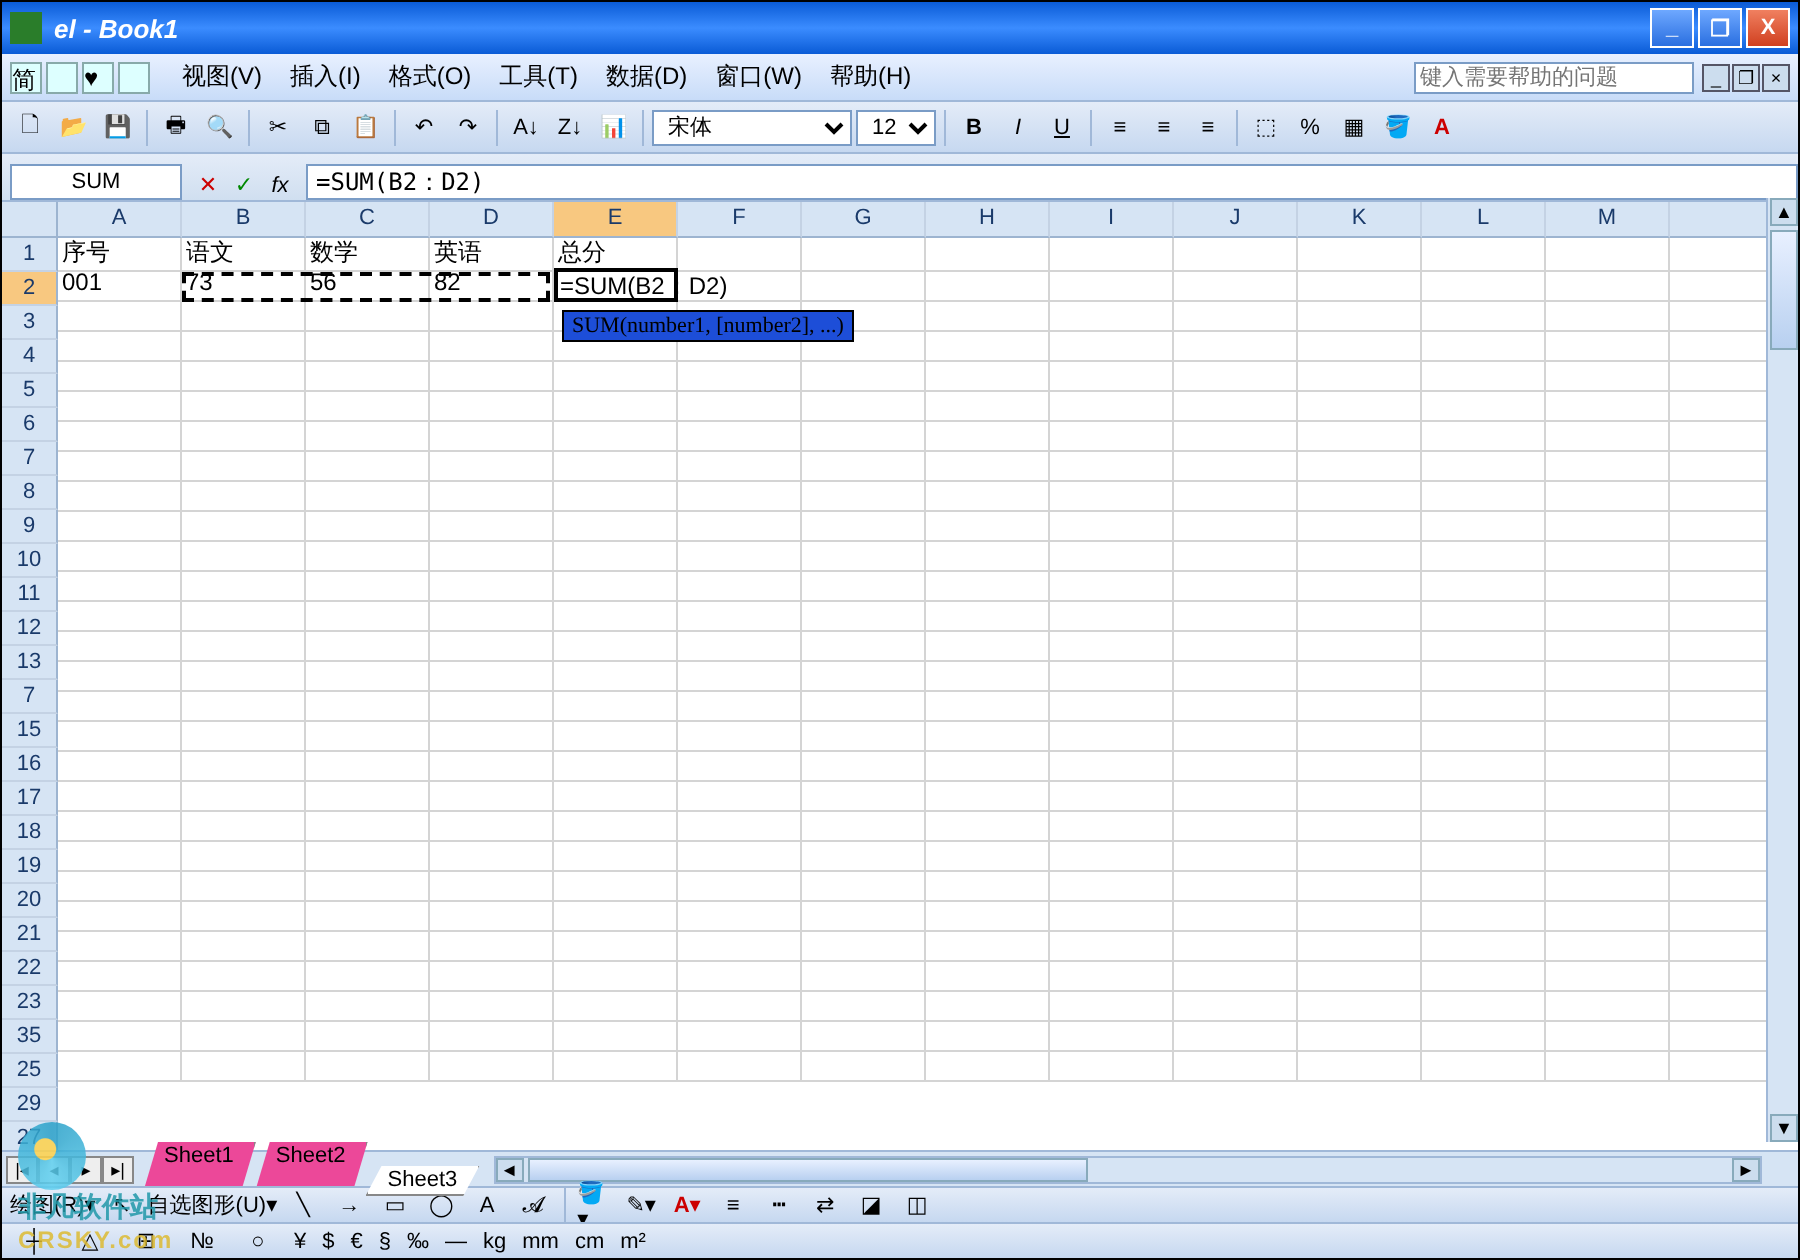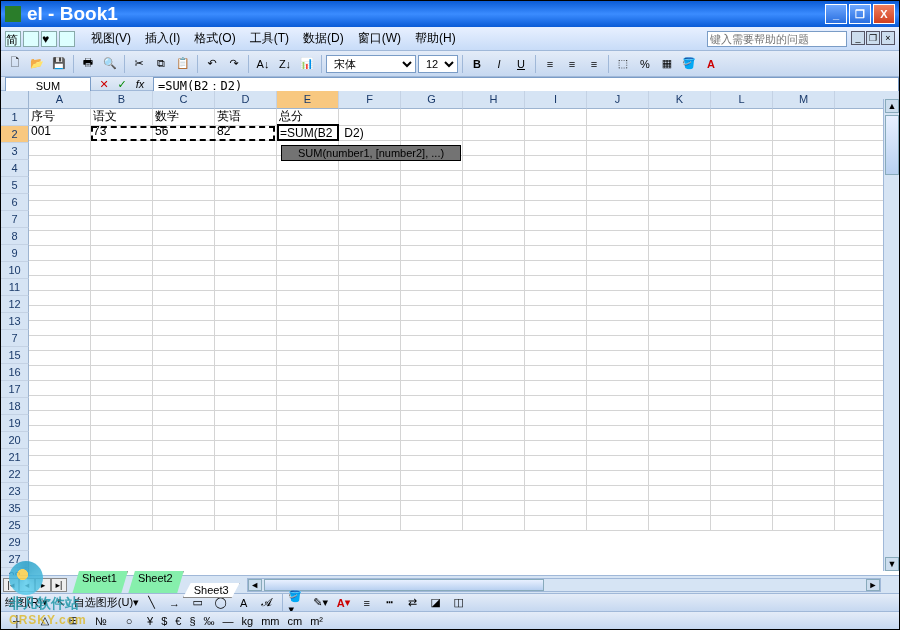--- a/index.html
+++ b/index.html
@@ -6,7 +6,7 @@
 body { font-family: "SimSun", Arial, sans-serif; font-size: 12px; background: #fff; width: 900px; height: 630px; overflow: hidden; position: relative; border: 1px solid #000; }
 .titlebar { background: linear-gradient(to bottom, #0a5bd6 0%, #3b8cff 50%, #0a5bd6 100%); height: 26px; display: flex; align-items: center; color: #fff; padding: 0 4px; }
 .titlebar .icon { width: 16px; height: 16px; background: #2a7d2a; margin-right: 6px; }
-.titlebar .title { flex: 1; font-weight: bold; font-size: 19px; }
+.titlebar .title { flex: 1; font-weight: bold; font-size: 13px; font-style: italic; }
 .win-btns { display: flex; gap: 2px; }
 .win-btn { width: 22px; height: 20px; border: 1px solid #fff; display: flex; align-items: center; justify-content: center; font-size: 11px; font-weight: bold; }
 .win-btn.min, .win-btn.max { background: linear-gradient(#6ea8ff,#2a6fe0); color:#fff;}

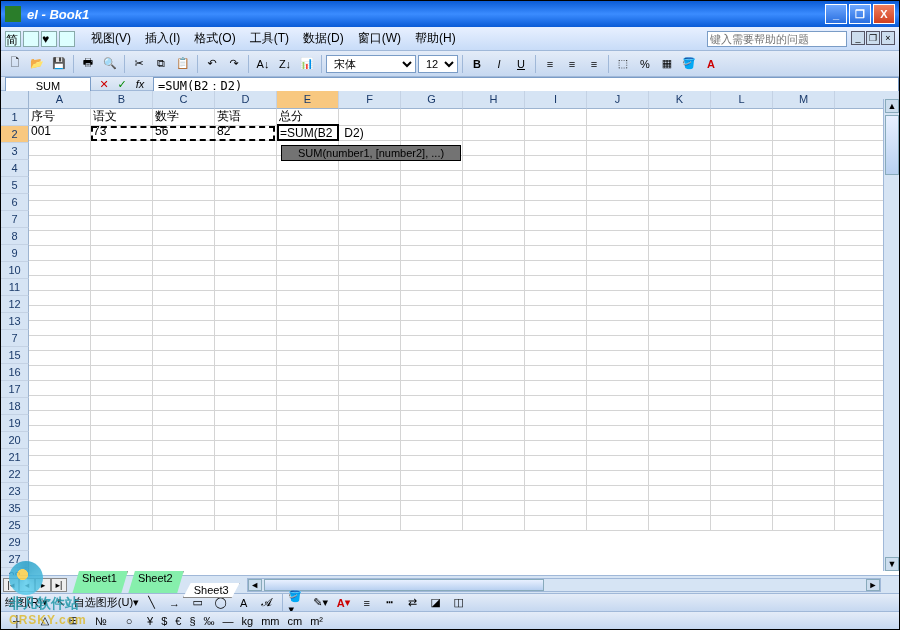--- a/index.html
+++ b/index.html
@@ -16,7 +16,7 @@
 .menubar .sbtn { width:16px; height:16px; border:1px solid #8aa; background:#dff; }
 .menubar .menus { display: flex; gap: 2px; margin-left: 10px; }
 .menubar .menu { padding: 2px 6px; cursor: default; }
-.menubar .right { position:absolute; right:4px; display:flex; gap:4px; align-items:flex-start;}
+.menubar .right { position:absolute; right:4px; display:flex; gap:4px; align-items:center;}
 .menubar input.help { width: 140px; height: 16px; border: 1px solid #7a9cc6; font-size: 11px; padding: 0 2px; color:#888;}
 .menubar .mdi { display:flex; gap:1px;}
 .menubar .mdi div{ width:14px;height:14px;border:1px solid #556;background:#cde;font-size:9px;text-align:center;line-height:12px;}

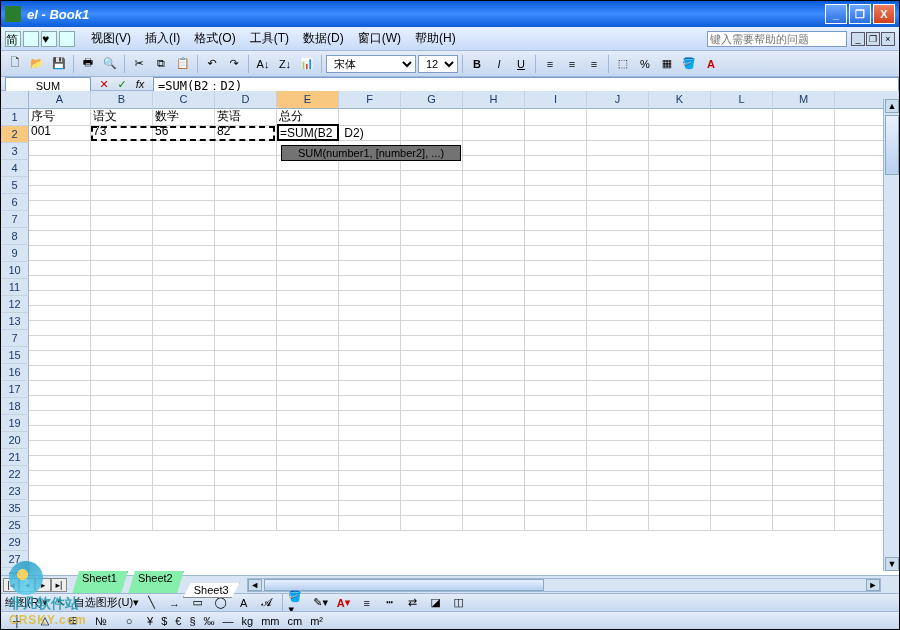--- a/index.html
+++ b/index.html
@@ -124,7 +124,7 @@
   <div class="tbtn">Z↓</div>
   <div class="tbtn">📊</div>
   <div class="tsep"></div>
-  <select class="font-sel" style="width:90px"><option>宋体</option></select>
+  <select class="font-sel" style="width:100px"><option>宋体</option></select>
   <select class="font-sel" style="width:40px"><option>12</option></select>
   <div class="tsep"></div>
   <div class="tbtn">

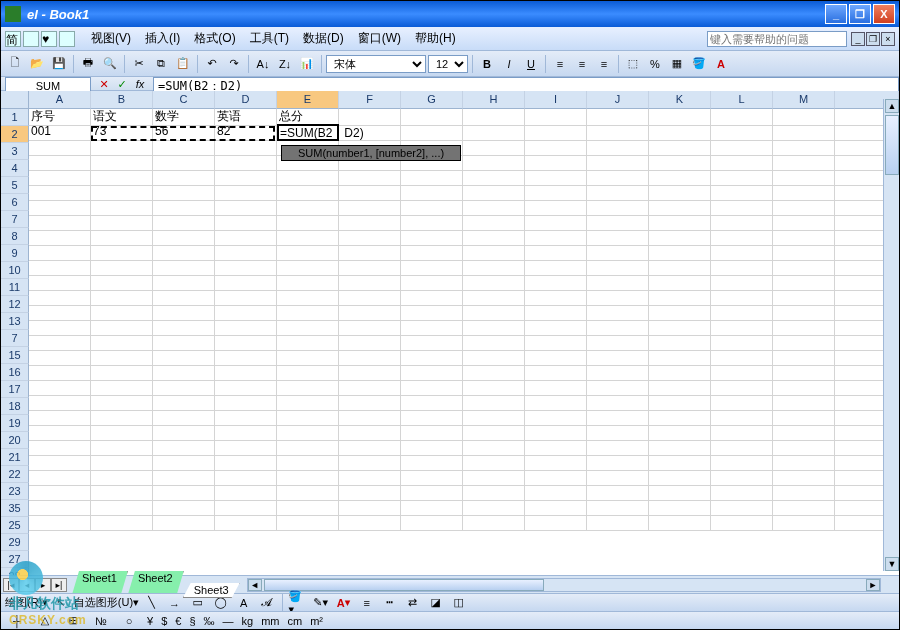--- a/index.html
+++ b/index.html
@@ -24,7 +24,7 @@
 .tbtn { width: 20px; height: 20px; border: 1px solid transparent; display: flex; align-items: center; justify-content: center; }
 .tsep { width:1px; height:18px; background:#a0b8d8; margin:0 2px;}
 .font-sel { border:1px solid #7a9cc6; background:#fff; height:18px; font-size:11px; padding:0 3px;}
-.namebox-row { background: linear-gradient(to bottom, #e4ecf8, #d0dff0); height: 14px; display: flex; align-items: flex-start; border-bottom: 1px solid #a0b8d8; }
+.namebox-row { background: linear-gradient(to bottom, #e4ecf8, #d0dff0); height: 24px; display: flex; align-items: flex-end; border-bottom: 1px solid #a0b8d8; }
 .namebox { width: 86px; height: 18px; border: 1px solid #7a9cc6; background: #fff; margin-left: 4px; text-align: center; font-size: 11px; line-height: 16px; }
 .fx-btns { display:flex; gap:4px; margin:0 6px; align-items:center;}
 .fx-btn { width:14px; height:14px; font-size:11px; text-align:center; line-height:14px;}

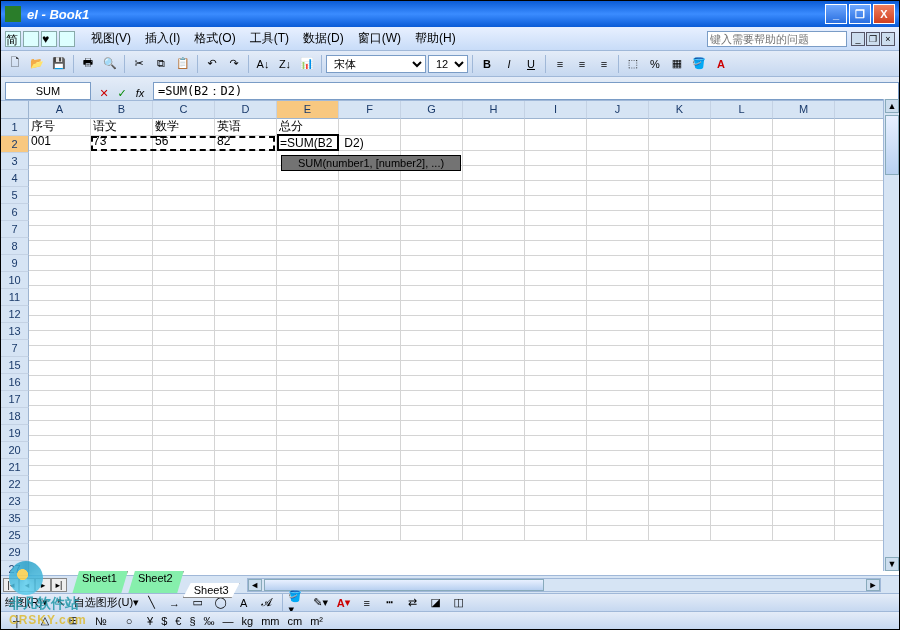--- a/index.html
+++ b/index.html
@@ -45,7 +45,7 @@
 .cell { width: 62px; height: 17px; border-right: 1px solid #d4d4d4; border-bottom: 1px solid #d4d4d4; font-size: 12px; padding: 0 2px; line-height: 15px; overflow: visible; white-space: nowrap; font-family: "SimSun", Arial;}
 .cell.active { border: 2px solid #000; height:17px; padding:0 1px; position:relative; z-index:2;}
 .marquee { position:absolute; border:2px dashed #000; pointer-events:none; z-index:3;}
-.tooltip { position:absolute; background:#737373; border:1px solid #000; font-size:11px; padding:1px 16px; font-family:Liberation Sans, sans-serif; z-index:5;}
+.tooltip { position:absolute; background:#1d4ed8; border:1px solid #000; font-size:11px; padding:1px 4px; font-family:Liberation Serif, serif; z-index:5;}
 .vscroll { position:absolute; right:0; top:98px; width:16px; height:472px; background:#d6e4f4; border-left:1px solid #a0b8d8;}
 .vscroll .thumb{ position:absolute; top:16px; width:14px; left:1px; height:60px; background:linear-gradient(#e8f0ff,#b8d0f0); border:1px solid #8ab;}
 .vscroll .arr{ position:absolute; width:14px; height:14px; left:1px; background:#cde; border:1px solid #8ab; text-align:center; font-size:9px; line-height:12px;}

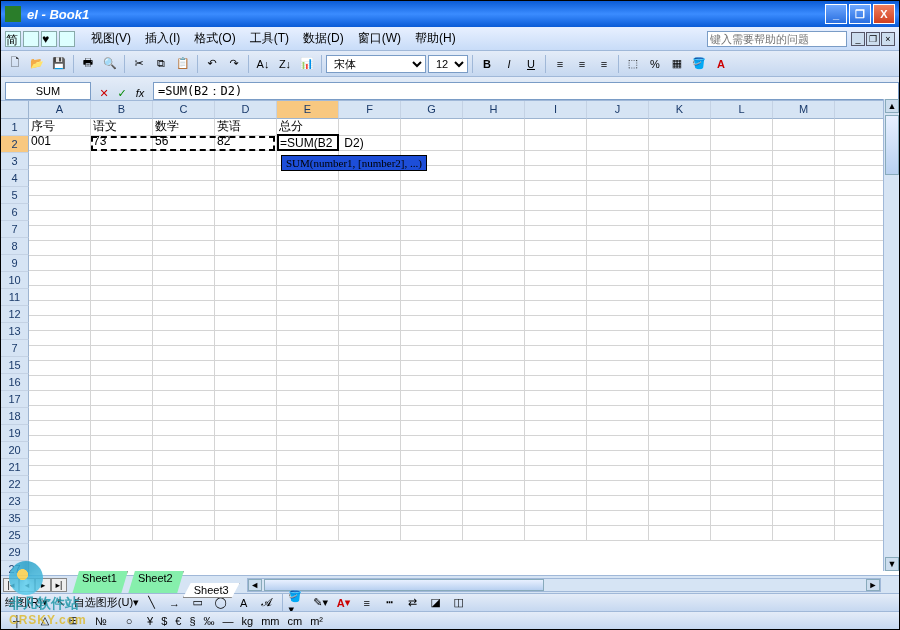--- a/index.html
+++ b/index.html
@@ -55,7 +55,7 @@
 .sheet-tabs { display:flex; margin-left:4px;}
 .sheet-tab { padding: 1px 10px; background:#fff; border:1px solid #888; border-top:none; font-size:11px; margin-right:-1px; position:relative; clip-path: polygon(8px 0, 100% 0, calc(100% - 8px) 100%, 0 100%);}
 .sheet-tab.active { background:#fff; font-weight:normal; z-index:1; border-bottom:1px solid #888;margin-top:12px;}
-.sheet-tab.inactive { background:#86efac;}
+.sheet-tab.inactive { background:#ec4899;}
 .hscroll { flex:1; height:14px; margin:0 18px 0 8px; background:#d6e4f4; position:relative; border:1px solid #a0b8d8;}
 .hscroll .arr{ position:absolute; width:14px;height:12px; background:#cde; border:1px solid #8ab; top:0; font-size:9px; text-align:center;}
 .hscroll .thumb{ position:absolute; left:16px; top:0; width:280px; height:12px; background:linear-gradient(#e8f0ff,#b8d0f0); border:1px solid #8ab;}

